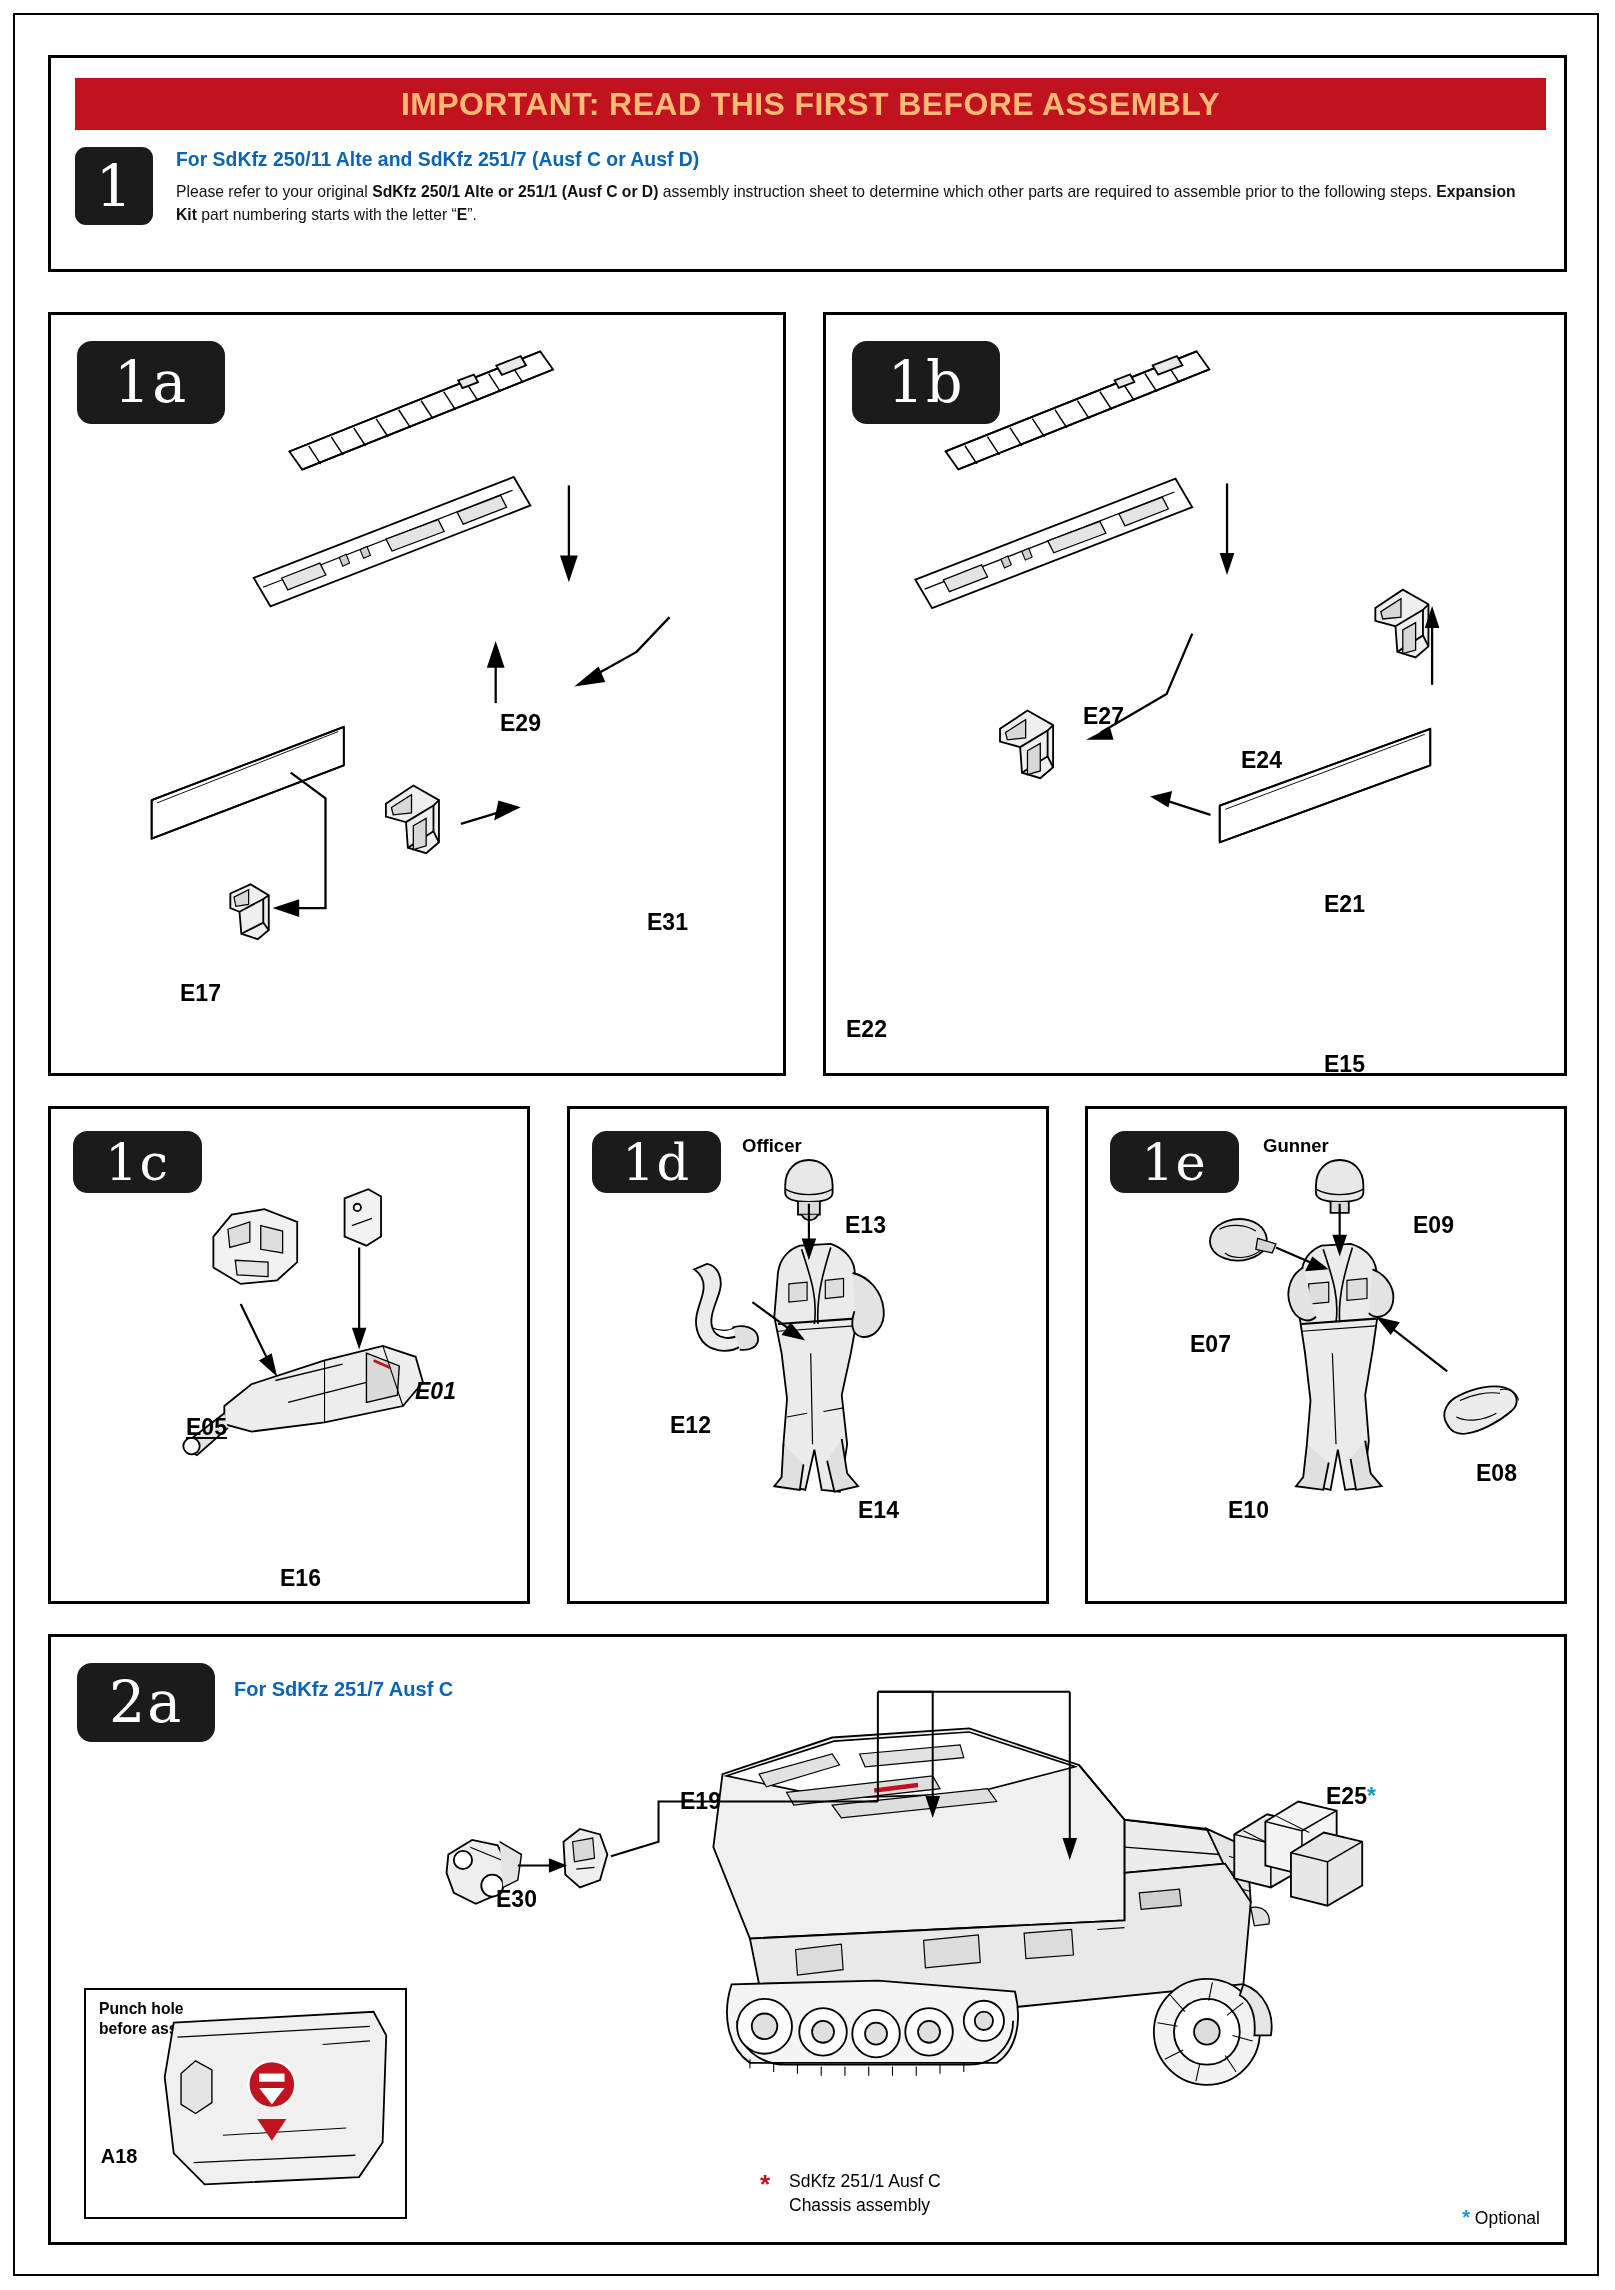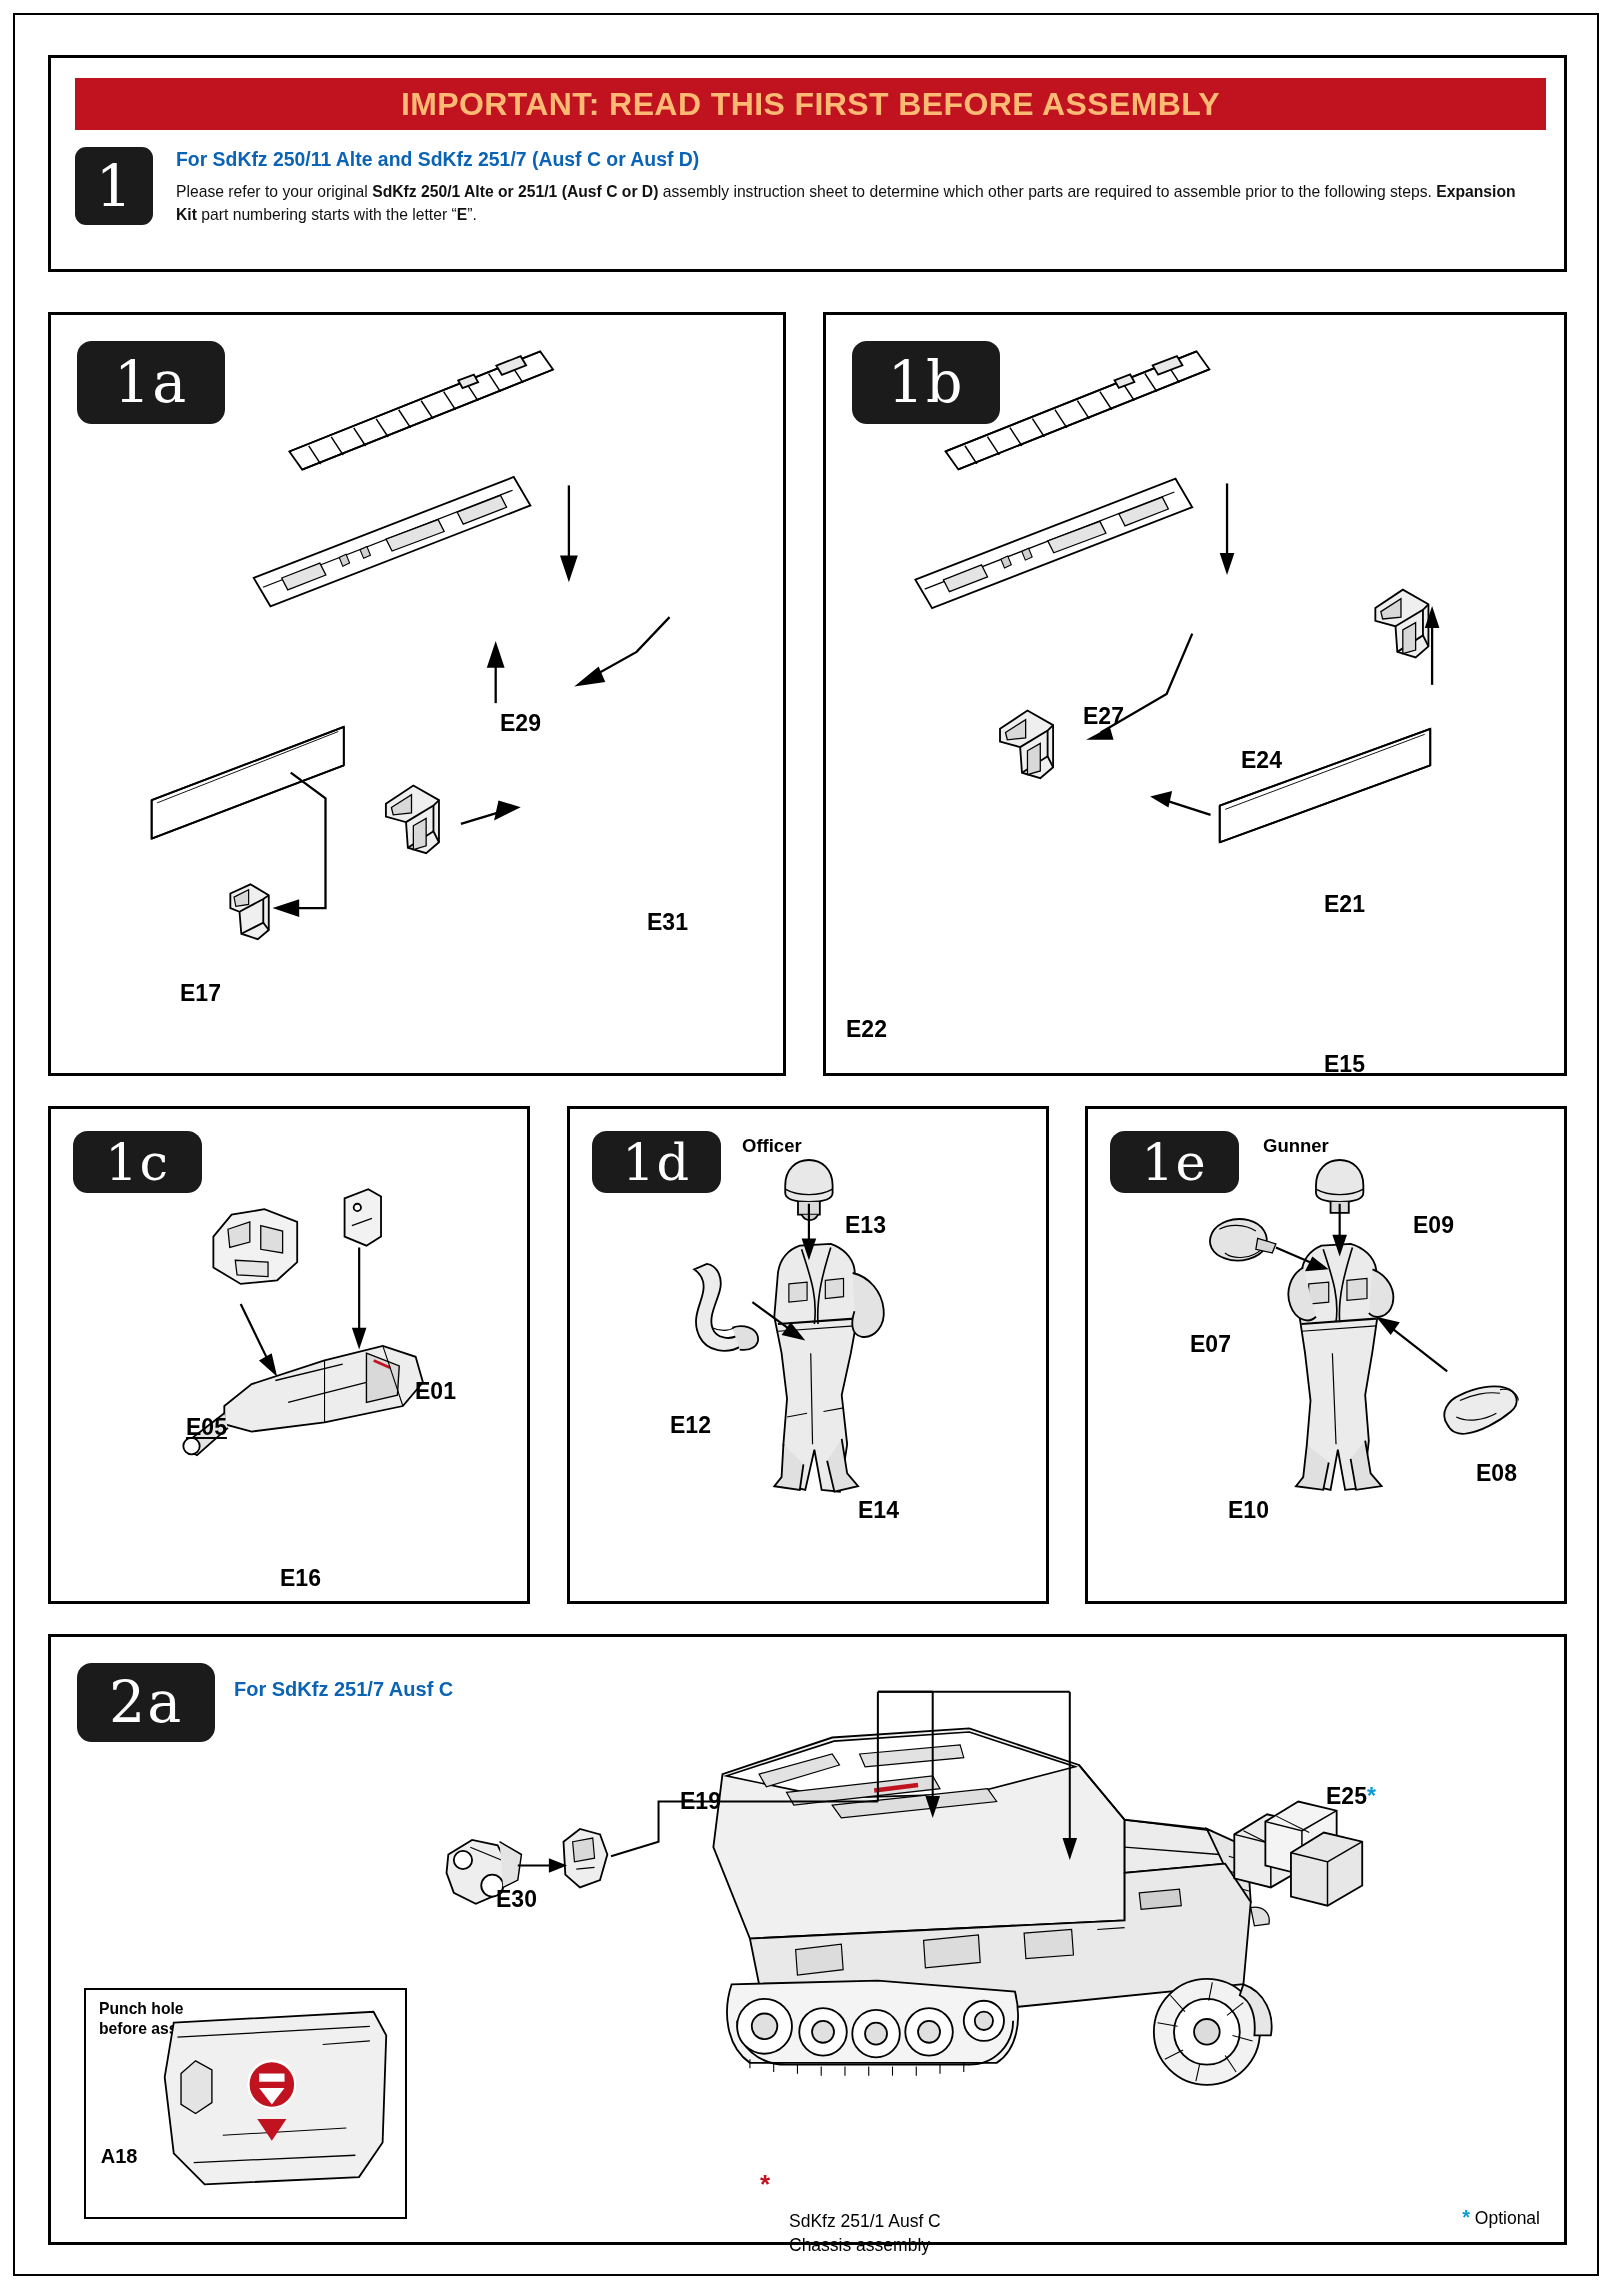--- a/index.html
+++ b/index.html
@@ -441,7 +441,7 @@
       </g>
     </svg>
 
-    <div class="part-label" style="left:364px; top:269px;">E01</div>
+    <div class="part-label" style="left:364px; top:269px;font-style:italic;">E01</div>
     <div class="part-label" style="left:135px; top:305px;text-decoration:underline;">E05</div>
     <div class="part-label" style="left:229px; top:456px;">E16</div>
   </div>

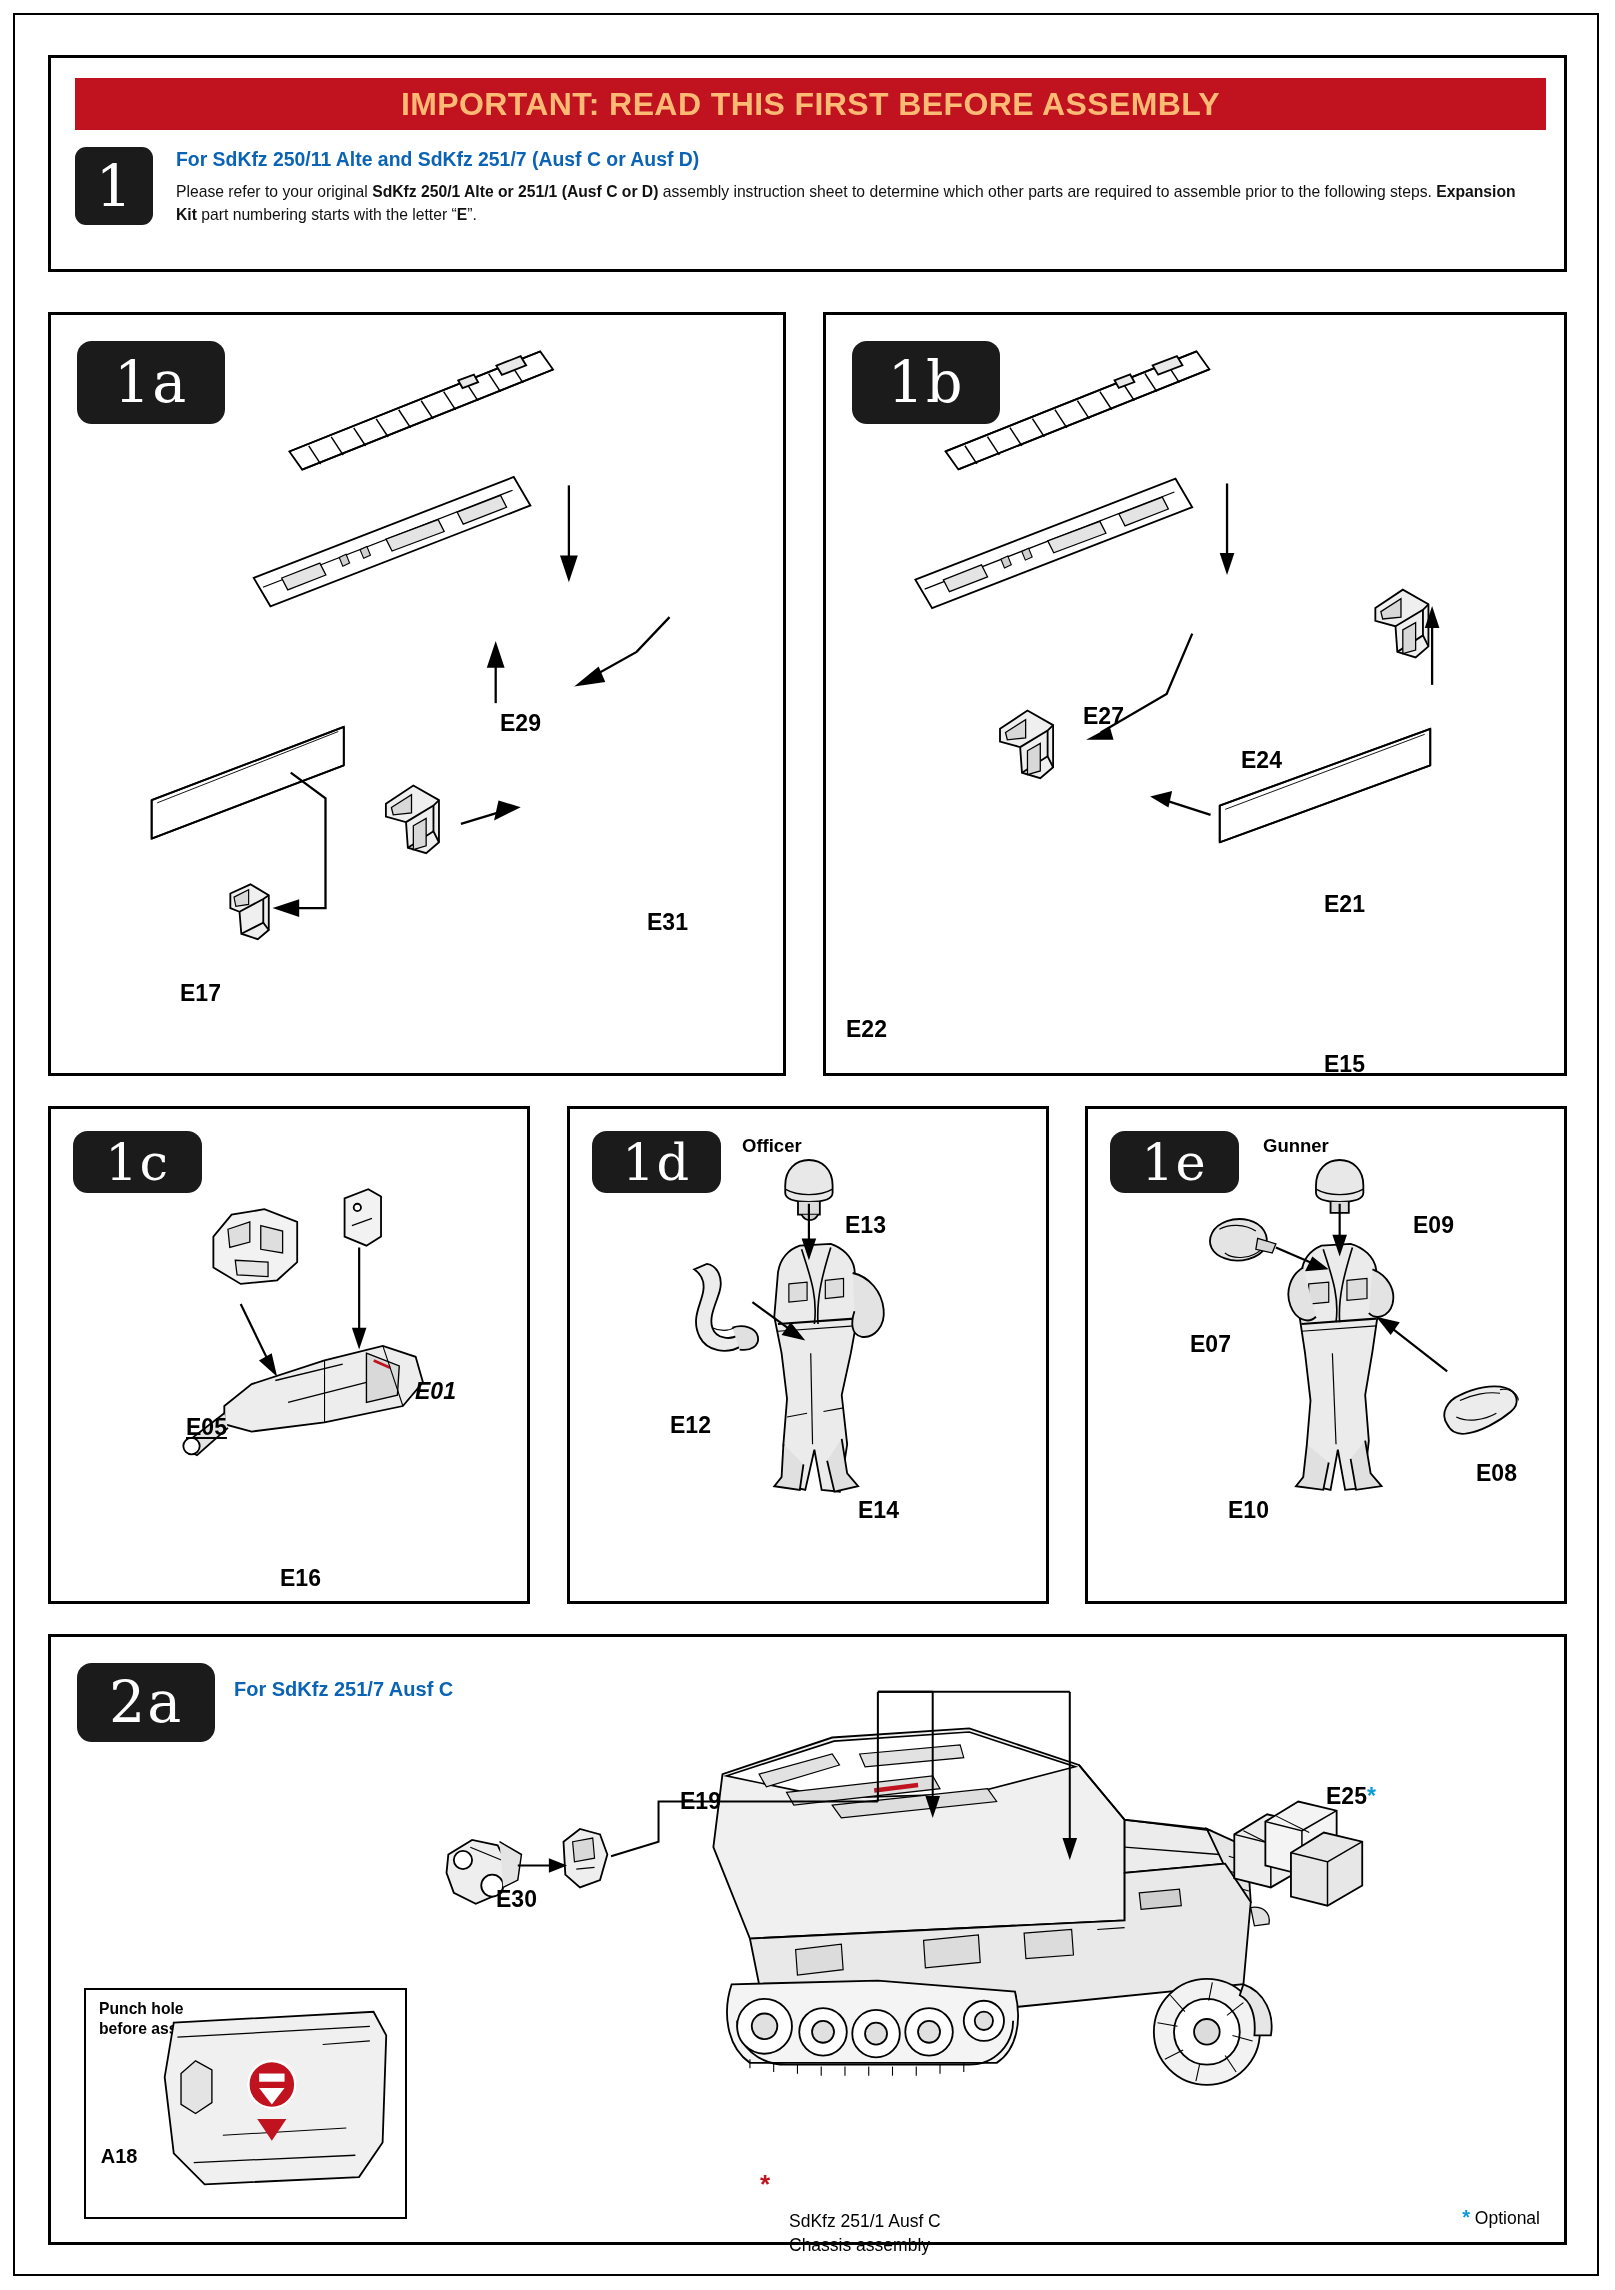--- a/index.html
+++ b/index.html
@@ -733,7 +733,7 @@
     </div>
 
     <div class="footnote-star" style="left:709px; top:532px;">*</div>
-    <div class="footnote-text" style="left:738px; top:533px;margin-top:40px;">
+    <div class="footnote-text" style="left:738px; top:533px;">
       <div>SdKfz 251/1 Ausf C</div>
       <div>Chassis assembly</div>
     </div>

